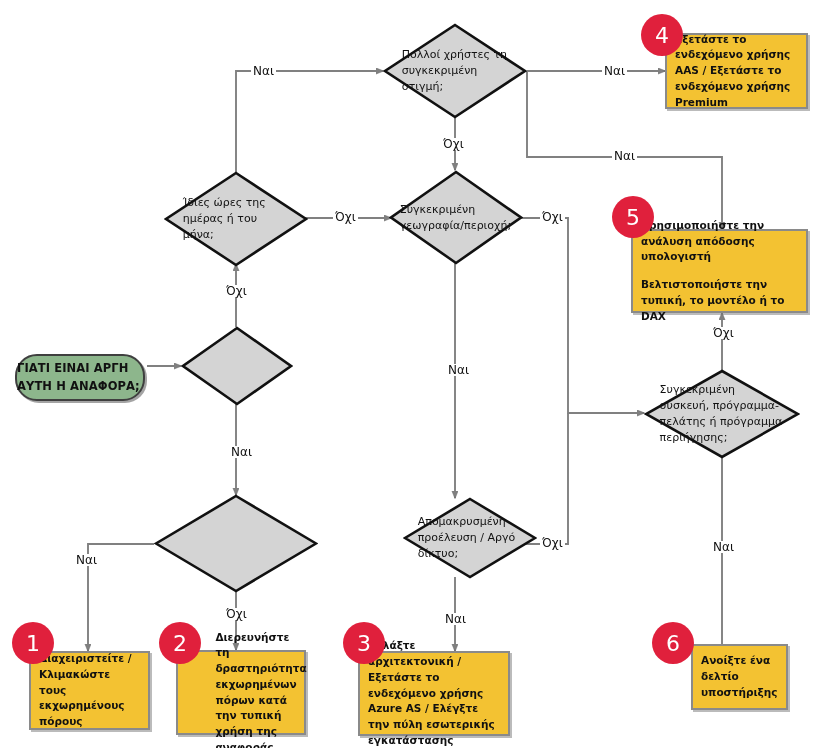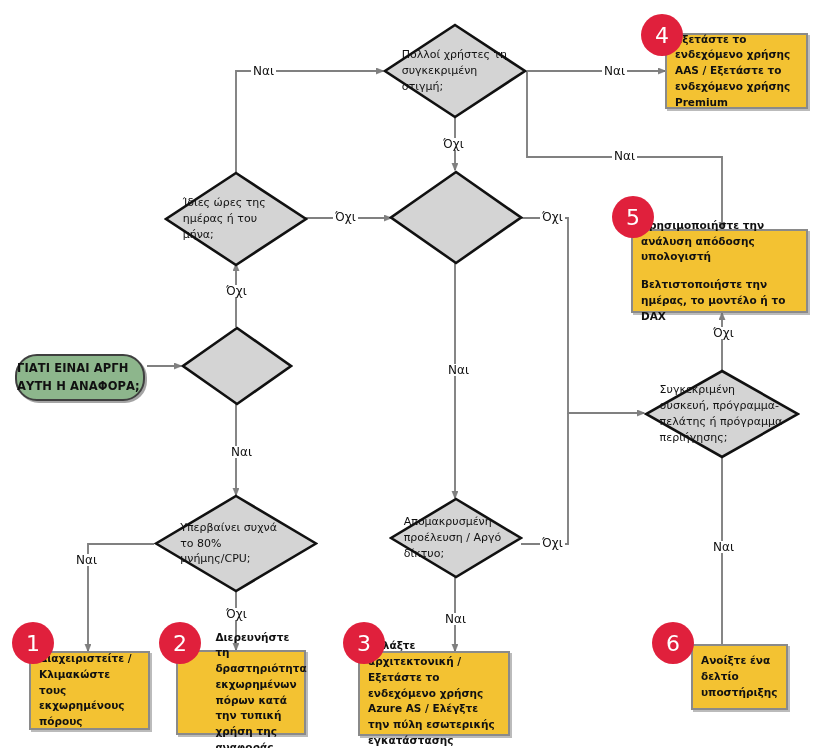--- a/index.html
+++ b/index.html
@@ -192,6 +192,7 @@
     <svg class="dia" viewBox="0 0 134 95" preserveAspectRatio="none">
       <polygon points="67,2 132,47.5 67,93 2,47.5" fill="#D4D4D4" stroke="#111111" stroke-width="2.6"></polygon>
     </svg>
+    <span class="dia-label" style="width:84%;">Συγκεκριμένη γεωγραφία/περιοχή;</span>
   </div>
 
   <div class="node decision" style="left:181px; top:326px; width:112px; height:80px;">

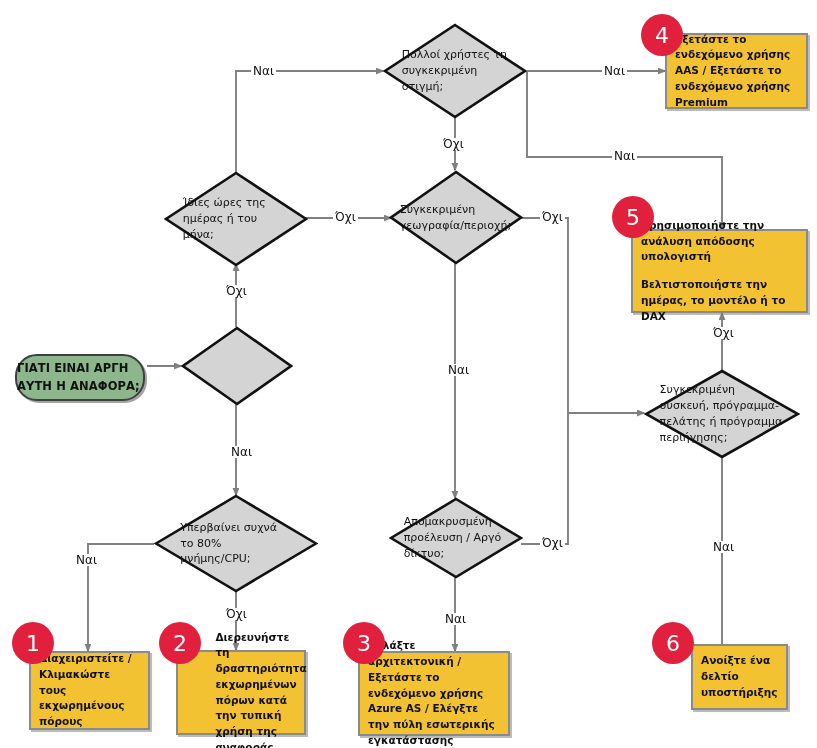--- a/index.html
+++ b/index.html
@@ -230,7 +230,7 @@
   <div class="node action" style="left:631px; top:229px; width:177px; height:84px;">
     <div class="multi-para">
       <p>Χρησιμοποιήστε την ανάλυση απόδοσης υπολογιστή</p>
-      <p>Βελτιστοποιήστε την ημέρας, το μοντέλο ή το DAX</p>
+      <p>Βελτιστοποιήστε την τυπική, το μοντέλο ή το DAX</p>
     </div>
   </div>
   <div class="badge" style="left:612px; top:196px;">5</div>

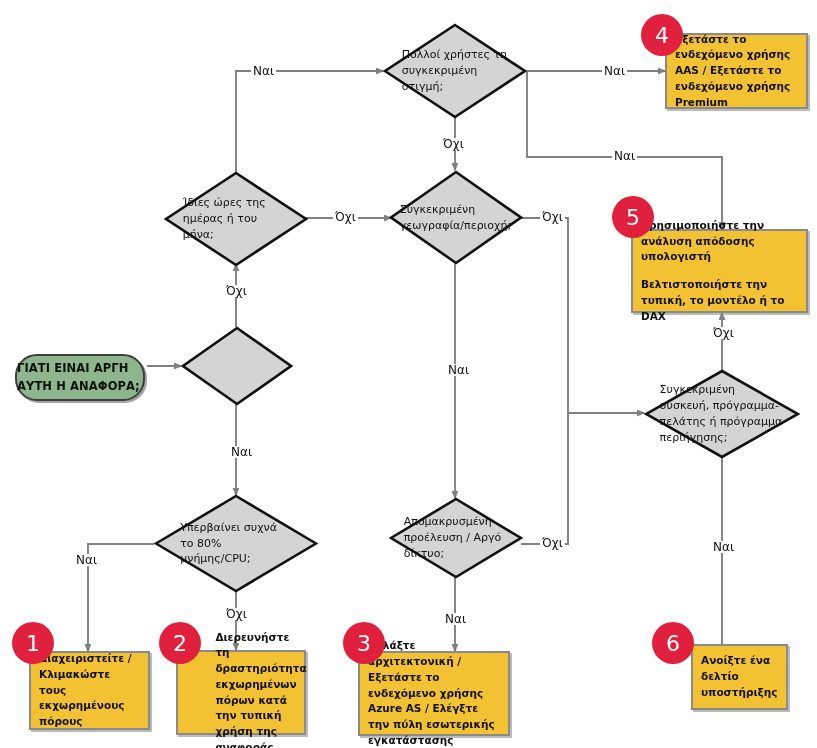--- a/index.html
+++ b/index.html
@@ -205,7 +205,6 @@
     <svg class="dia" viewBox="0 0 164 99" preserveAspectRatio="none">
       <polygon points="82,2 162,49.5 82,97 2,49.5" fill="#D4D4D4" stroke="#111111" stroke-width="2.6"></polygon>
     </svg>
-    <span class="dia-label" style="width:68%;">Υπερβαίνει συχνά το 80% μνήμης/CPU;</span>
   </div>
 
   <div class="node decision" style="left:389px; top:497px; width:134px; height:82px;">

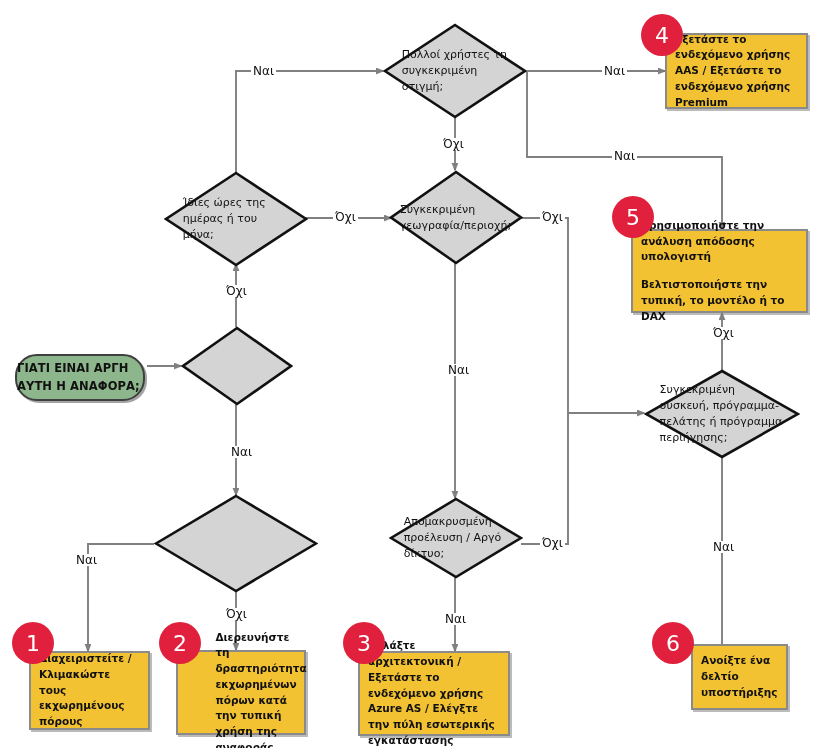--- a/index.html
+++ b/index.html
@@ -207,7 +207,7 @@
     </svg>
   </div>
 
-  <div class="node decision" style="left:389px; top:497px; width:134px; height:82px;">
+  <div class="node decision" style="left:403px; top:497px; width:134px; height:82px;">
     <svg class="dia" viewBox="0 0 134 82" preserveAspectRatio="none">
       <polygon points="67,2 132,41 67,80 2,41" fill="#D4D4D4" stroke="#111111" stroke-width="2.6"></polygon>
     </svg>

